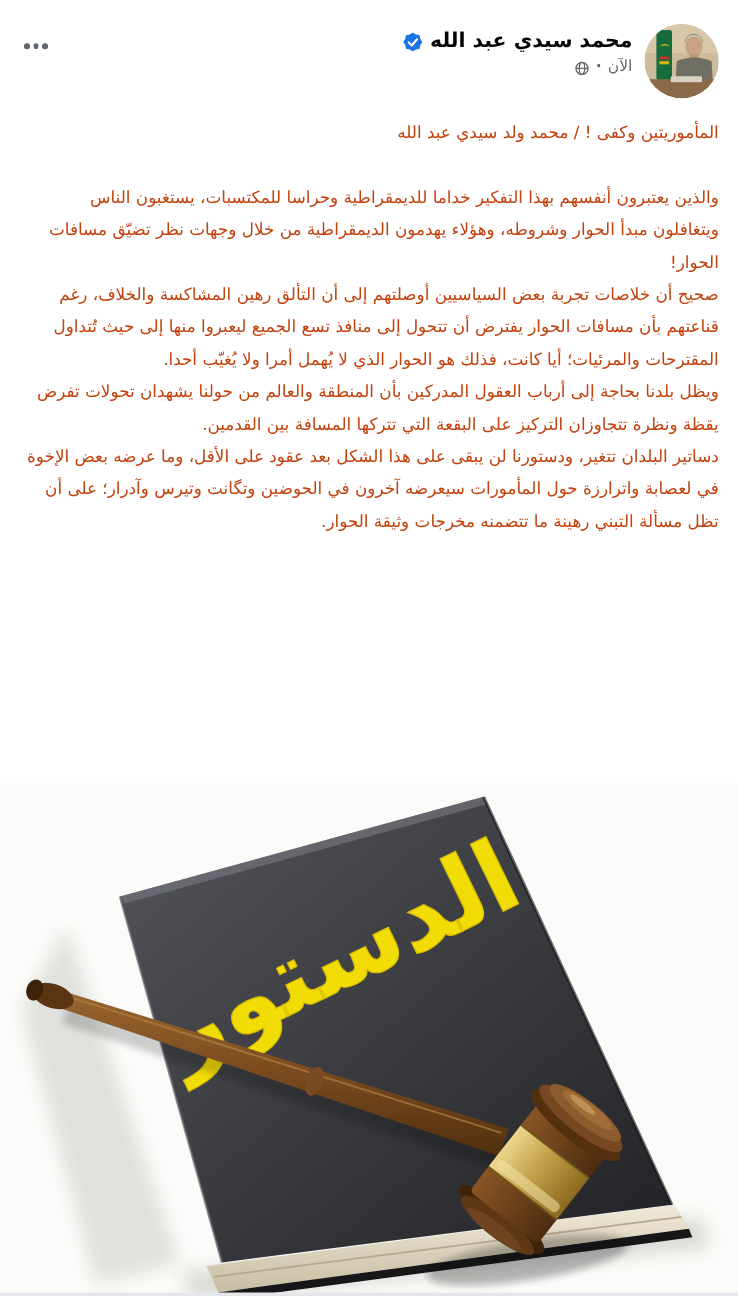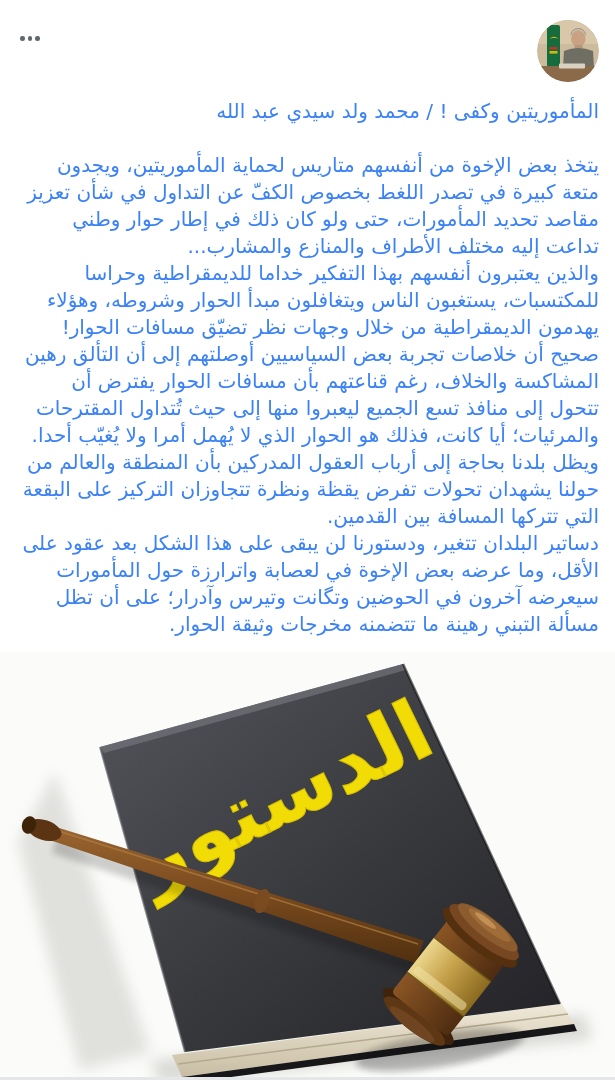--- a/index.html
+++ b/index.html
@@ -66,6 +66,28 @@
       </svg>
     </div>
 
+    <div class="author-block">
+      <div class="author-row">
+        <span class="author-name">محمد سيدي عبد الله</span>
+        <span class="verified">
+          <svg width="16" height="16" viewBox="0 0 16 16">
+            <polygon fill="#1b74e4" points="16,8 14.28,10.60 13.66,13.66 10.60,14.28 8,16 5.40,14.28 2.34,13.66 1.72,10.60 0,8 1.72,5.40 2.34,2.34 5.40,1.72 8,0 10.60,1.72 13.66,2.34 14.28,5.40"></polygon>
+            <path d="M4.6 8.3 L7.1 10.9 L11.5 5.7" fill="none" stroke="#ffffff" stroke-width="1.7" stroke-linecap="round" stroke-linejoin="round"></path>
+          </svg>
+        </span>
+      </div>
+      <div class="meta-row">
+        <span>الآن</span>
+        <span class="meta-dot">·</span>
+        <span class="globe">
+          <svg width="12" height="12" viewBox="0 0 12 12">
+            <circle cx="6" cy="6" r="5" fill="none" stroke="#65676b" stroke-width="1.2"></circle>
+            <ellipse cx="6" cy="6" rx="2.3" ry="5" fill="none" stroke="#65676b" stroke-width="1.1"></ellipse>
+            <line x1="1" y1="6" x2="11" y2="6" stroke="#65676b" stroke-width="1.1"></line>
+          </svg>
+        </span>
+      </div>
+    </div>
 
     <div class="spacer"></div>
 

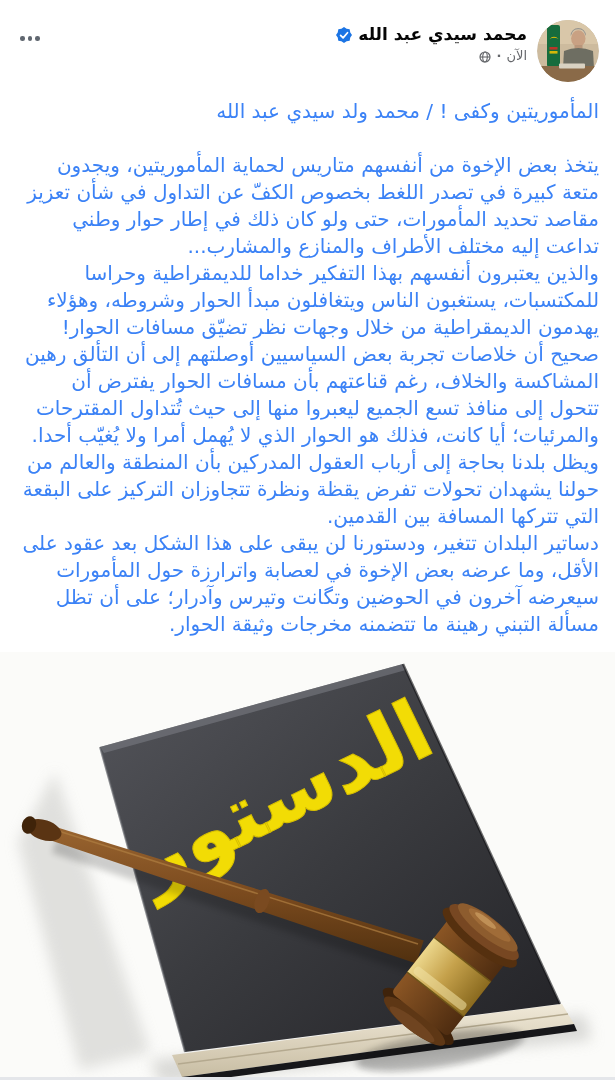--- a/index.html
+++ b/index.html
@@ -26,7 +26,7 @@
 
   
   .post-text { height:562px; padding:8px 16px 0 16px; direction:rtl; text-align:right;
-               font-size:20px; line-height:27px; color:#3b82f6; overflow:hidden; }
+               font-size:14px; line-height:27px; color:#c2410c; overflow:hidden; }
   .post-title { margin:0 0 27px 0; font-weight:400; }
   .post-paragraph { margin:0; }
 

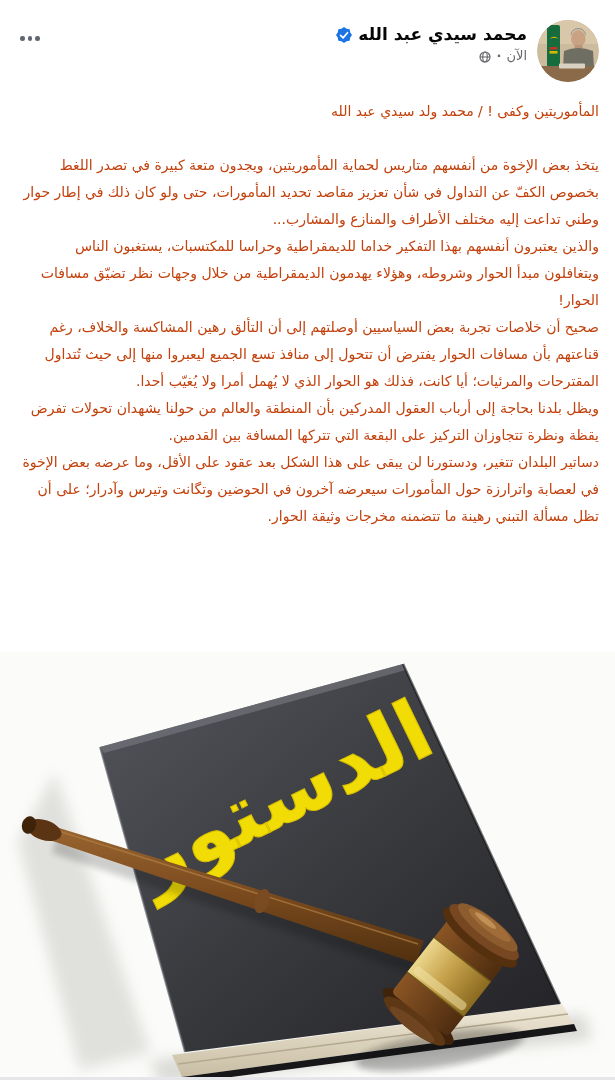--- a/index.html
+++ b/index.html
@@ -100,7 +100,6 @@
 
   <div class="post-text">
     <p class="post-title">المأموريتين وكفى ! / محمد ولد سيدي عبد الله</p>
-    <p class="post-paragraph">يتخذ بعض الإخوة من أنفسهم متاريس لحماية المأموريتين، ويجدون متعة كبيرة في تصدر اللغط بخصوص الكفّ عن التداول في شأن تعزيز مقاصد تحديد المأمورات، حتى ولو كان ذلك في إطار حوار وطني تداعت إليه مختلف الأطراف والمنازع والمشارب...</p>
     <p class="post-paragraph">والذين يعتبرون أنفسهم بهذا التفكير خداما للديمقراطية وحراسا للمكتسبات، يستغبون الناس ويتغافلون مبدأ الحوار وشروطه، وهؤلاء يهدمون الديمقراطية من خلال وجهات نظر تضيّق مسافات الحوار!</p>
     <p class="post-paragraph">صحيح أن خلاصات تجربة بعض السياسيين أوصلتهم إلى أن التألق رهين المشاكسة والخلاف، رغم قناعتهم بأن مسافات الحوار يفترض أن تتحول إلى منافذ تسع الجميع ليعبروا منها إلى حيث تُتداول المقترحات والمرئيات؛ أيا كانت، فذلك هو الحوار الذي لا يُهمل أمرا ولا يُغيّب أحدا.</p>
     <p class="post-paragraph">ويظل بلدنا بحاجة إلى أرباب العقول المدركين بأن المنطقة والعالم من حولنا يشهدان تحولات تفرض يقظة ونظرة تتجاوزان التركيز على البقعة التي تتركها المسافة بين القدمين.</p>

